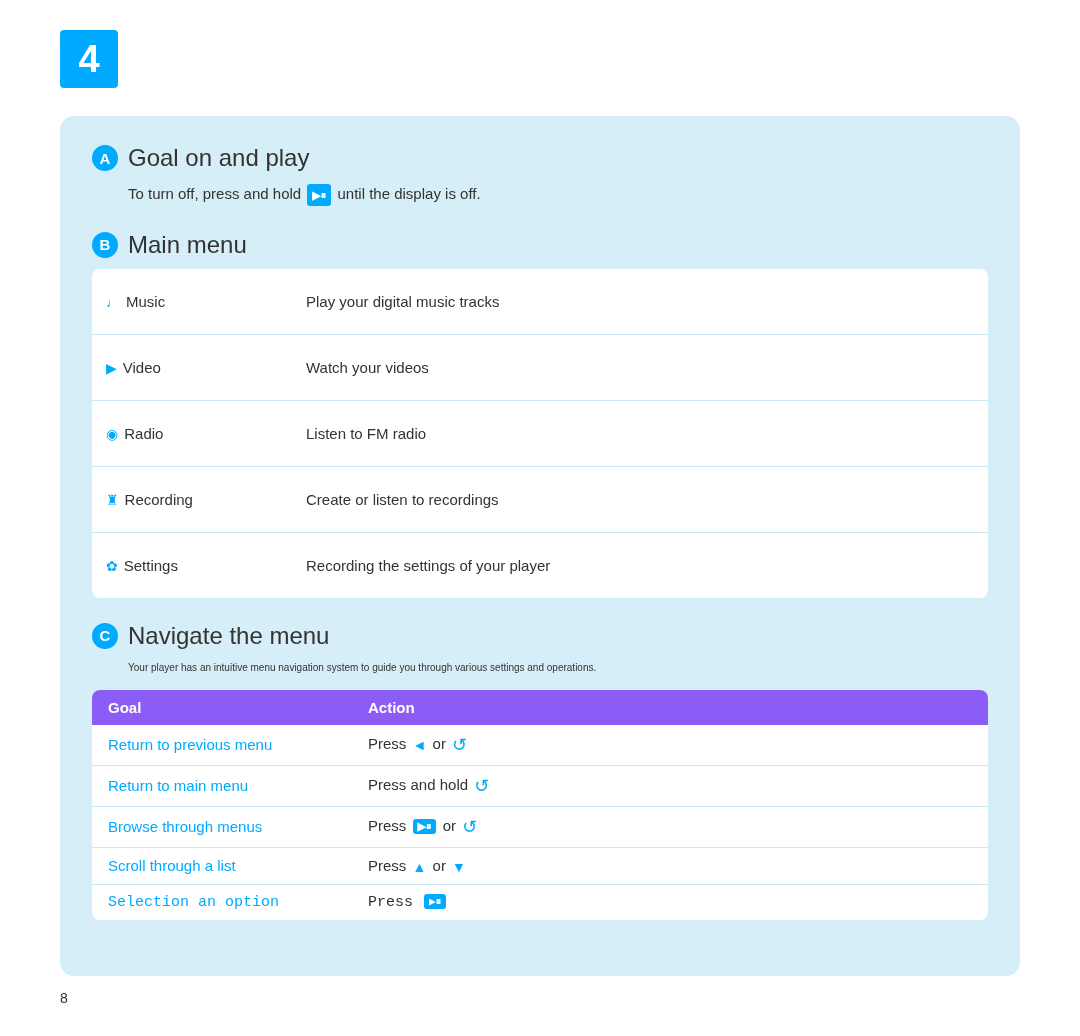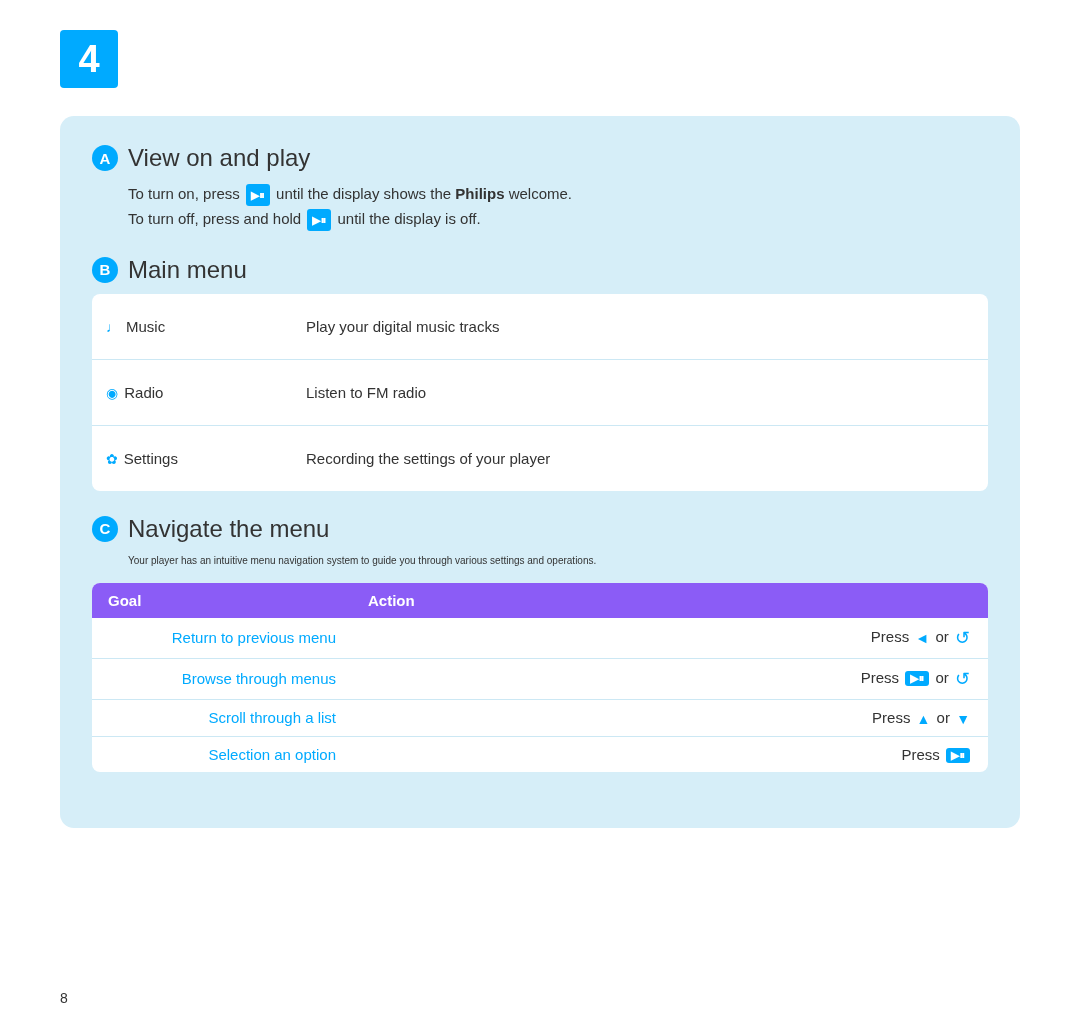--- a/index.html
+++ b/index.html
@@ -211,7 +211,7 @@
   <div class="section">
     <div class="section-header">
       <div class="section-badge">A</div>
-      <div class="section-title">View on and play</div>
+      <div class="section-title">Goal on and play</div>
     </div>
     <div class="section-body">
       <div>

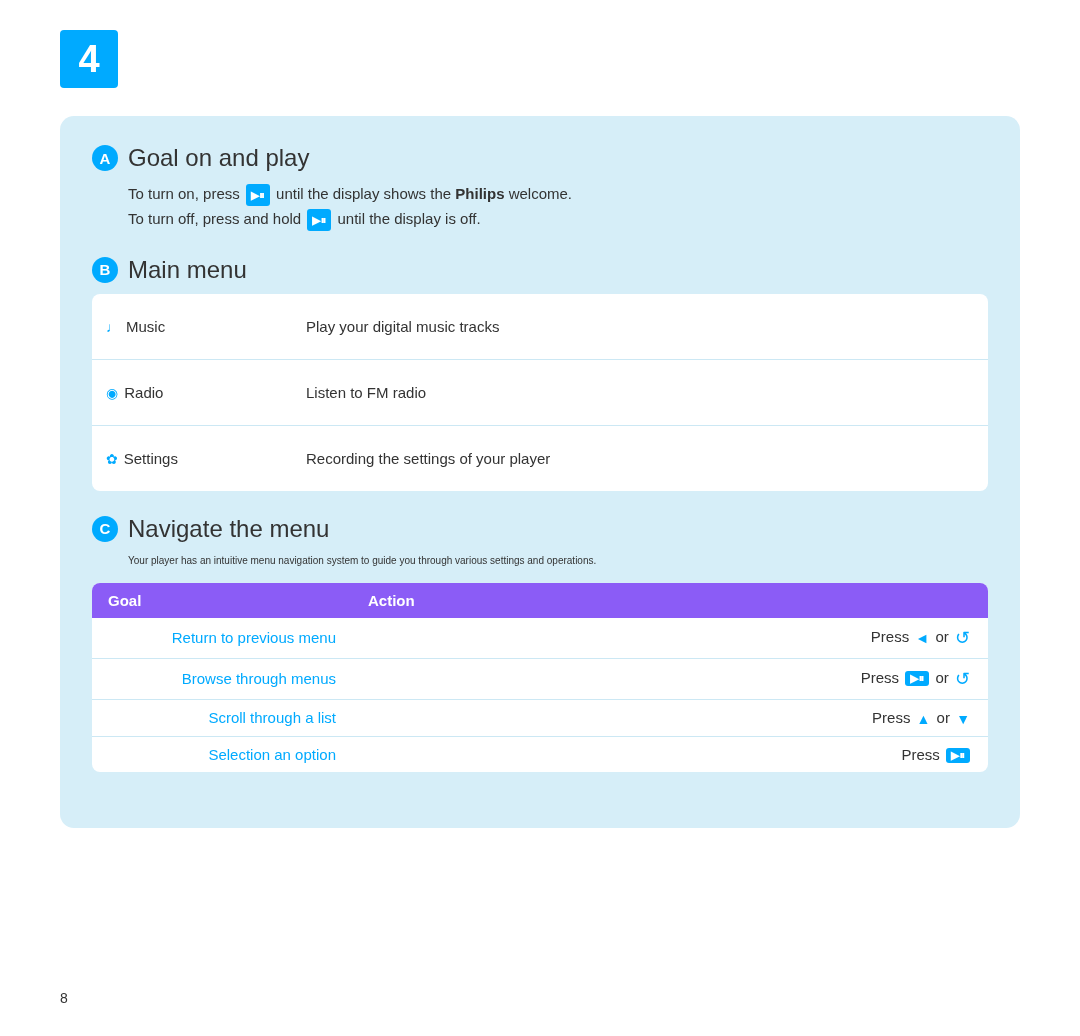--- a/index.html
+++ b/index.html
@@ -214,9 +214,6 @@
       <div class="section-title">Goal on and play</div>
     </div>
     <div class="section-body">
-      <div>
-        To turn on, press <span class="btn-icon">▶⏸</span> until the display shows the <span class="bold">Philips</span> welcome.
-      </div>
       <div>
         To turn off, press and hold <span class="btn-icon">▶⏸</span> until the display is off.
       </div>

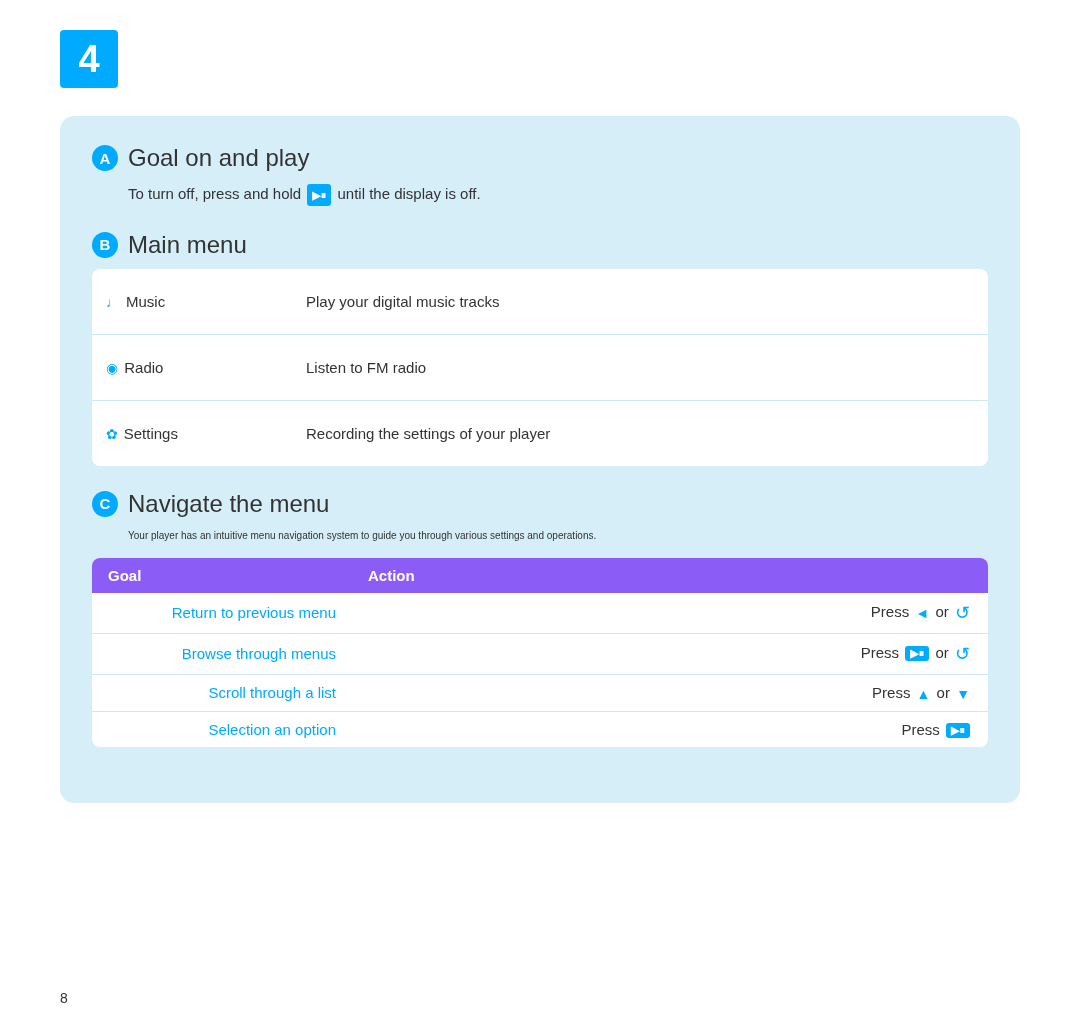--- a/index.html
+++ b/index.html
@@ -232,6 +232,12 @@
         <span class="menu-icon">♩</span>Music
       </td>
       <td>Play your digital music tracks</td>
+    </tr>
+          <tr>
+      <td>
+        <span class="menu-icon">▶</span>Video
+      </td>
+      <td>Watch your videos</td>
     </tr>
           <tr>
       <td>

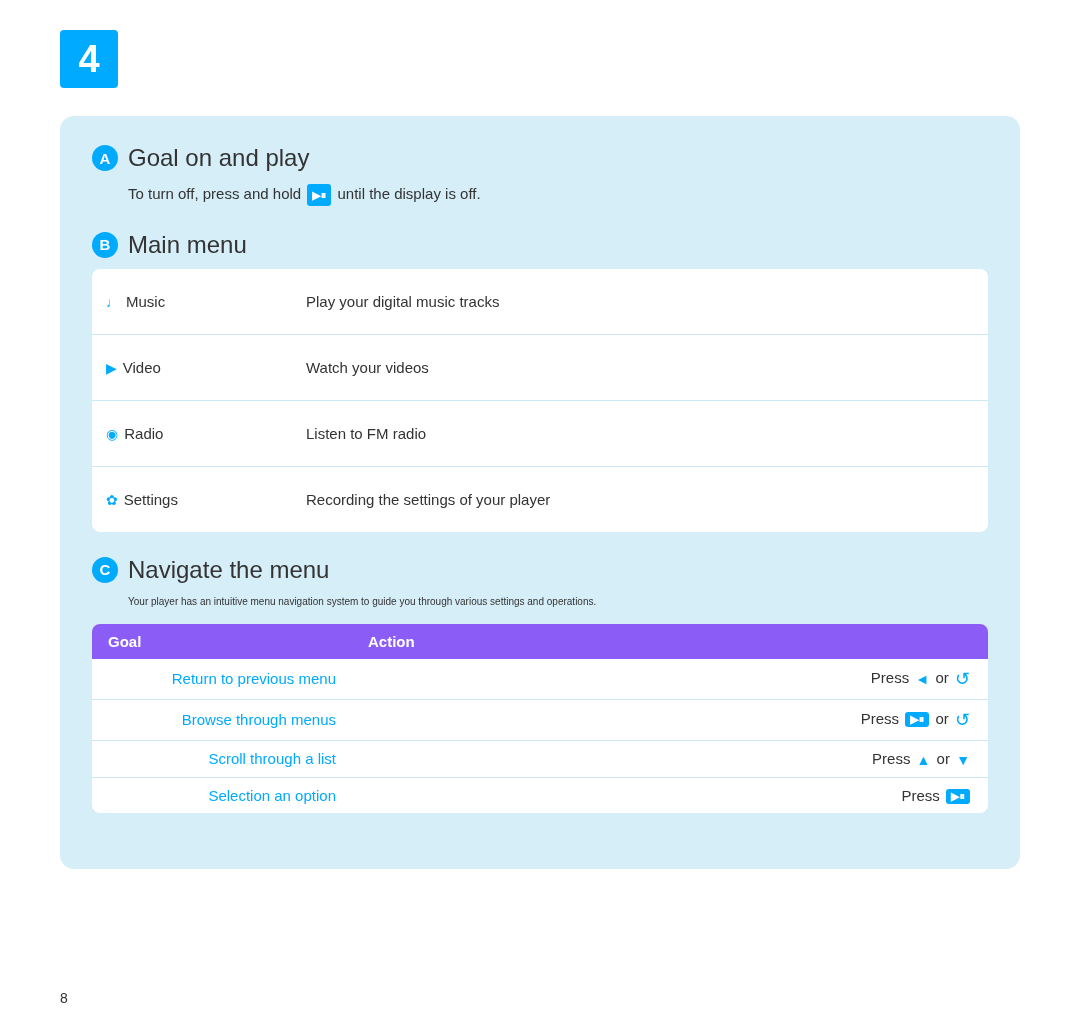--- a/index.html
+++ b/index.html
@@ -244,6 +244,12 @@
         <span class="menu-icon">◉</span>Radio
       </td>
       <td>Listen to FM radio</td>
+    </tr>
+          <tr>
+      <td>
+        <span class="menu-icon">♜</span>Recording
+      </td>
+      <td>Create or listen to recordings</td>
     </tr>
           <tr>
       <td>

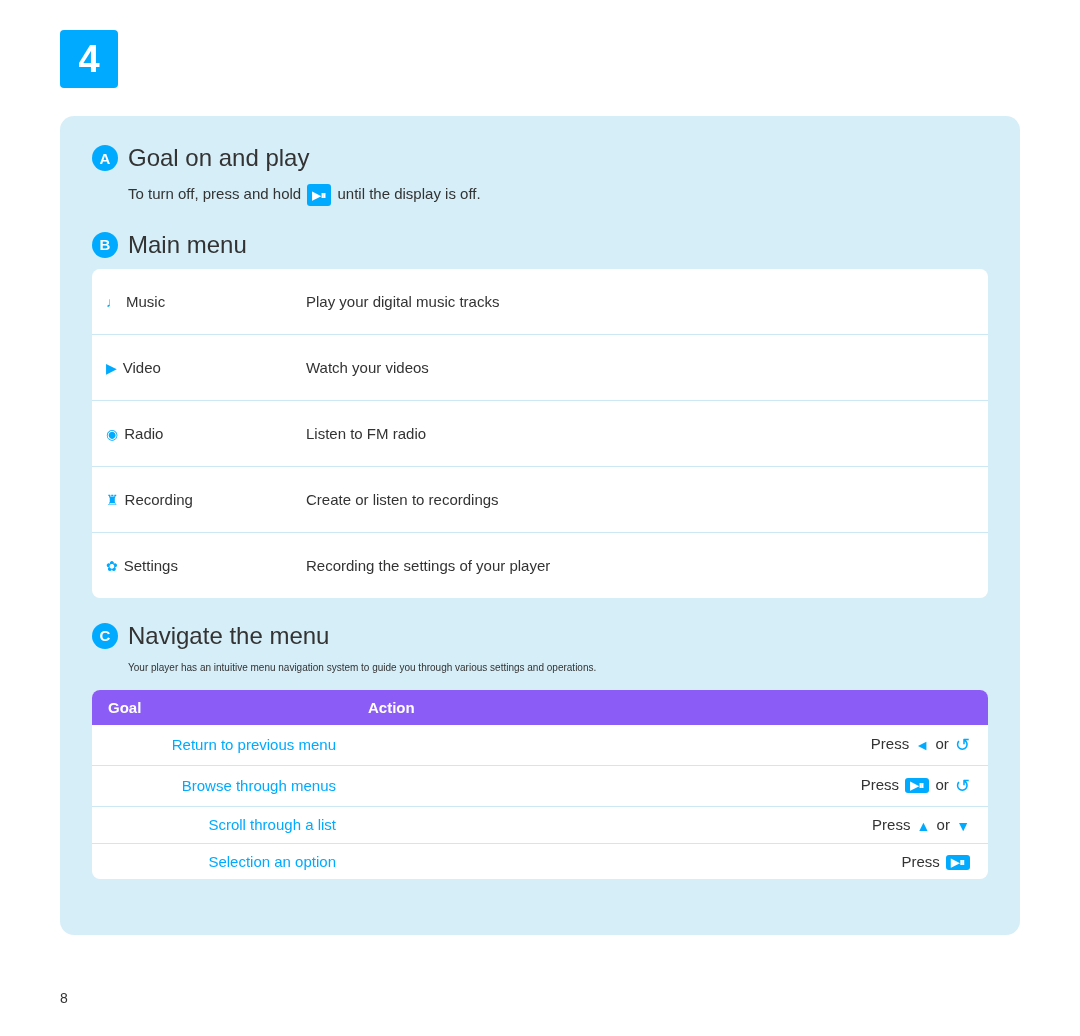--- a/index.html
+++ b/index.html
@@ -162,7 +162,6 @@
       padding: 9px 16px;
       font-size: 15px;
       vertical-align: middle;
-      text-align: right;
     }
     .nav-table tbody td:first-child {
       color: #00aaff;

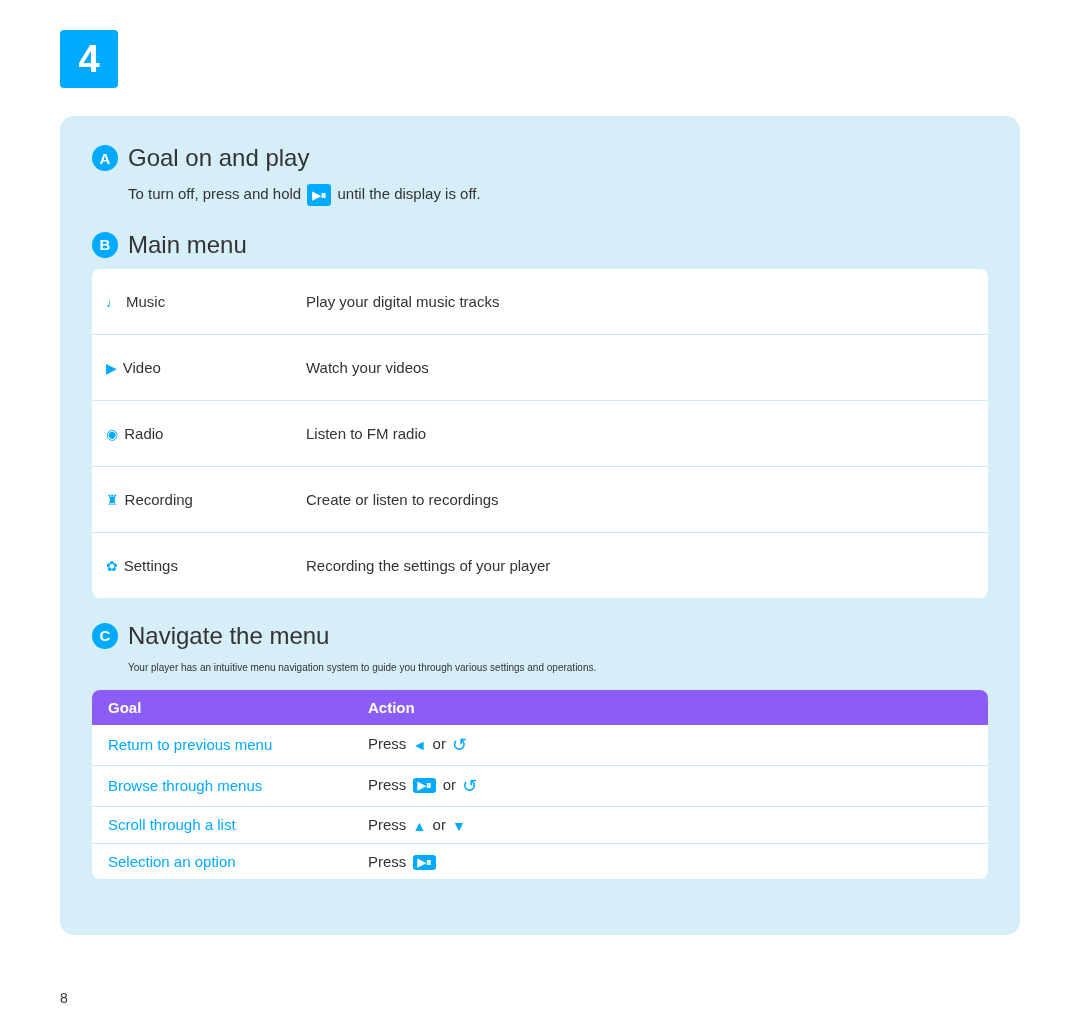--- a/index.html
+++ b/index.html
@@ -279,6 +279,10 @@
       <td>Press <span class="arrow-icon">◄</span> or <span class="back-icon" style="color:#00aaff;font-size:18px;">↺</span></td>
     </tr>
           <tr>
+      <td>Return to main menu</td>
+      <td>Press and hold <span class="back-icon" style="color:#00aaff;font-size:18px;">↺</span></td>
+    </tr>
+          <tr>
       <td>Browse through menus</td>
       <td>Press <span class="btn-icon" style="display:inline-flex;background:#00aaff;color:#fff;padding:1px 5px;border-radius:3px;font-size:11px;margin:0 2px;vertical-align:middle;">▶⏸</span> or <span class="back-icon" style="color:#00aaff;font-size:18px;">↺</span></td>
     </tr>

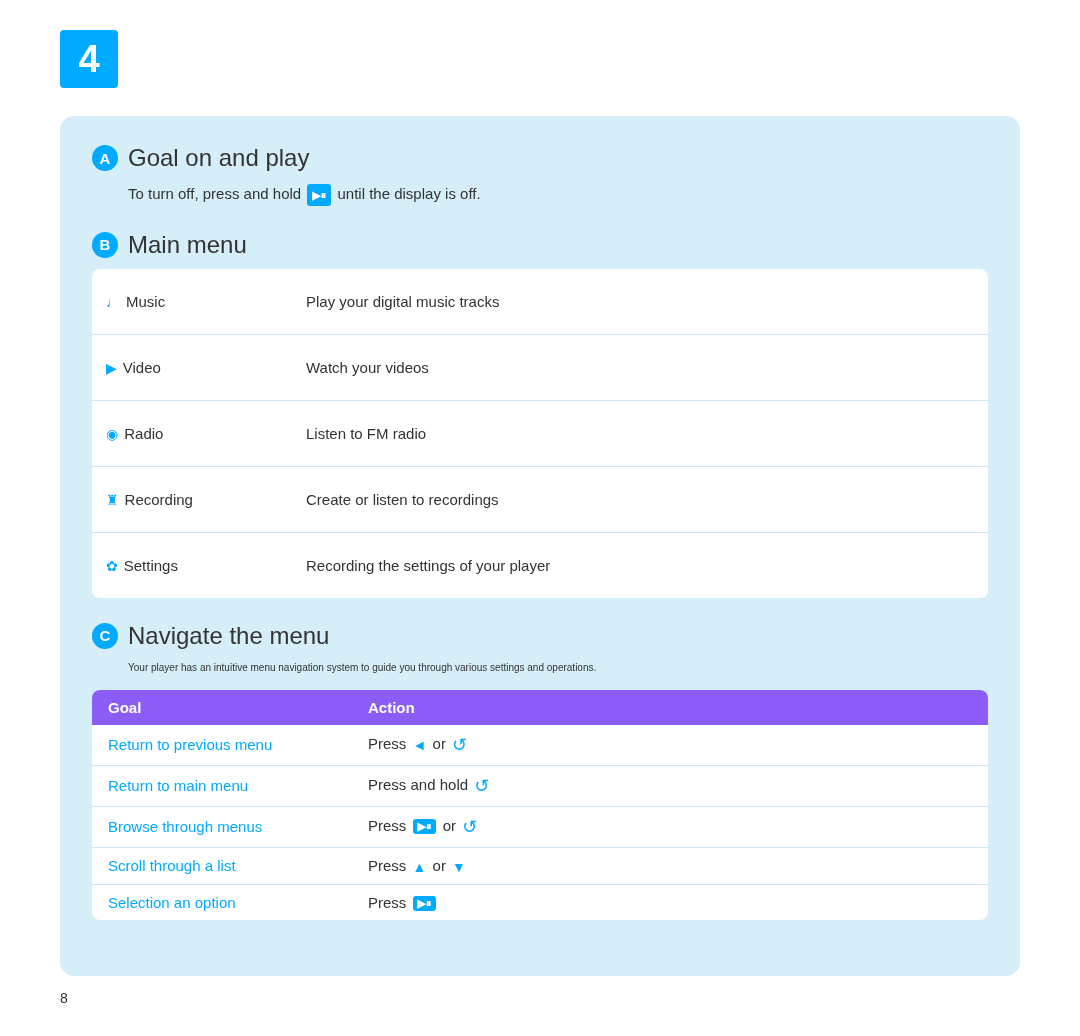--- a/index.html
+++ b/index.html
@@ -157,6 +157,7 @@
     }
     .nav-table tbody tr:last-child {
       border-bottom: none;
+      font-family: Liberation Mono, monospace;
     }
     .nav-table tbody td {
       padding: 9px 16px;

